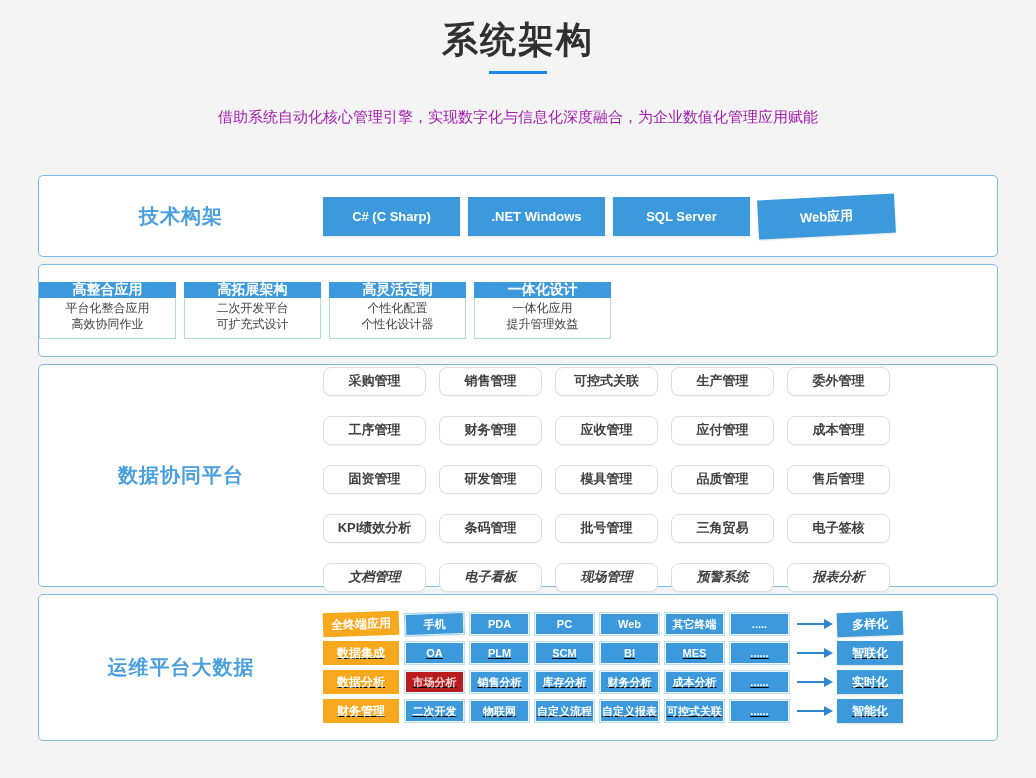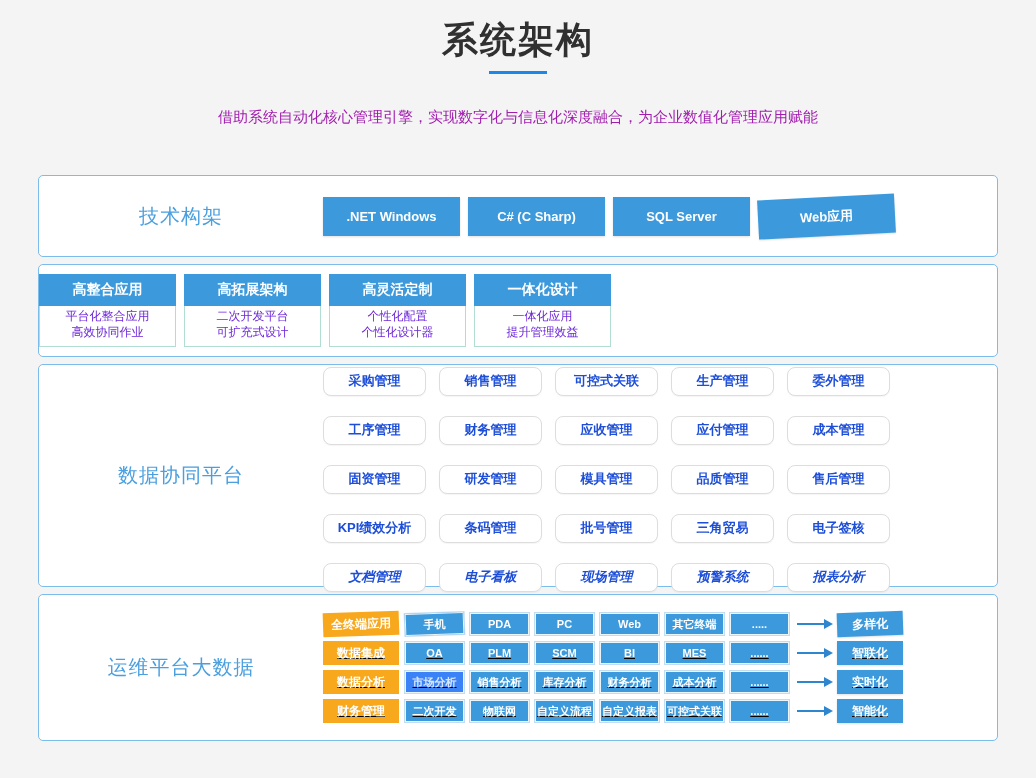--- a/index.html
+++ b/index.html
@@ -48,7 +48,7 @@
   }
   .sec-label {
     font-size: 20px;
-    font-weight: normal;
+    font-weight: bold;
     color: #4a9fdf;
     letter-spacing: 1px;
   }

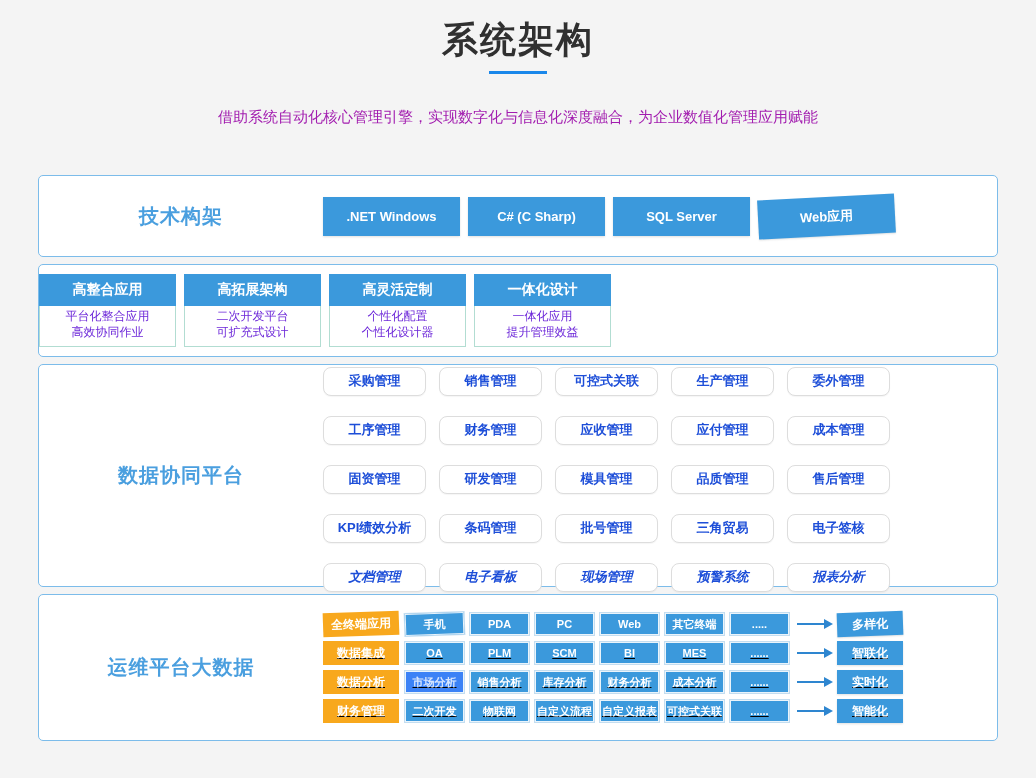--- a/index.html
+++ b/index.html
@@ -171,8 +171,8 @@
       <span class="sec-label">技术构架</span>
     </div>
     <div class="sec-content stack-row">
+        <div class="btn-solid">C# (C Sharp)</div>
         <div class="btn-solid">.NET Windows</div>
-        <div class="btn-solid">C# (C Sharp)</div>
         <div class="btn-solid">SQL Server</div>
         <div class="btn-solid tilt">Web应用</div>
       </div>

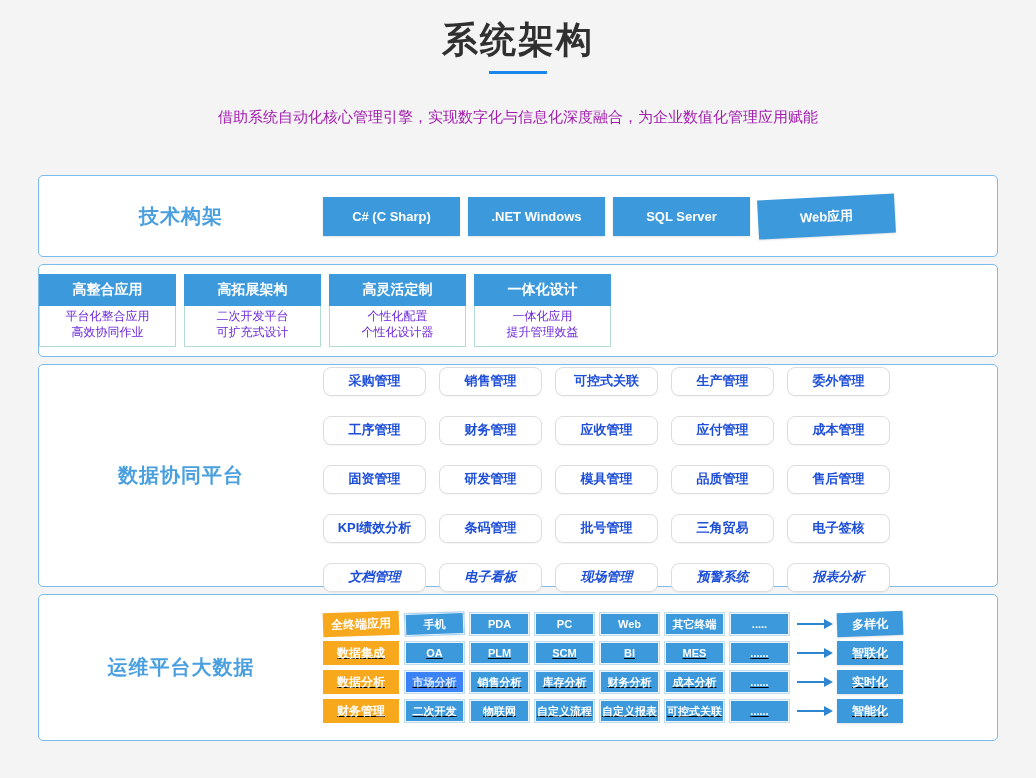--- a/index.html
+++ b/index.html
@@ -75,7 +75,7 @@
   .cards-row { display: flex; }
   .hl-card { width: 137px; margin-right: 8px; }
   .hl-card .hd {
-    height: 32px;
+    height: 16px;
     background: #3b99dc;
     color: #fff;
     font-size: 14px; font-weight: bold;

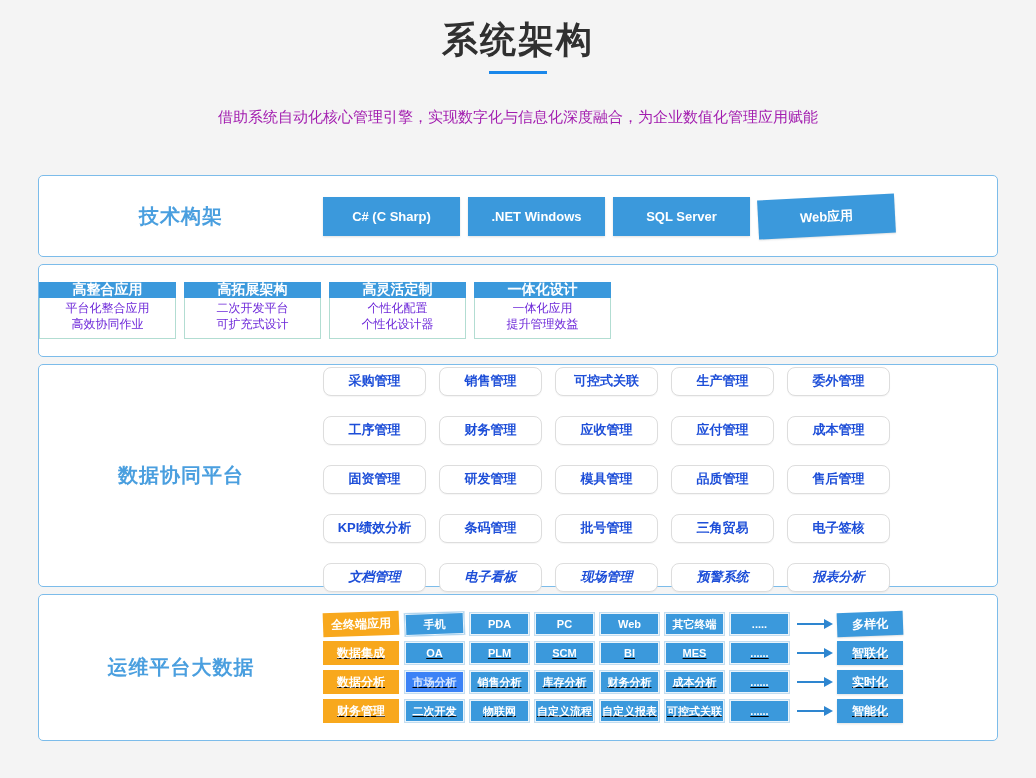--- a/index.html
+++ b/index.html
@@ -89,7 +89,7 @@
     text-align: center;
     font-size: 12px;
     line-height: 16px;
-    color: #6d28d9;
+    color: #404040;
   }
 
   

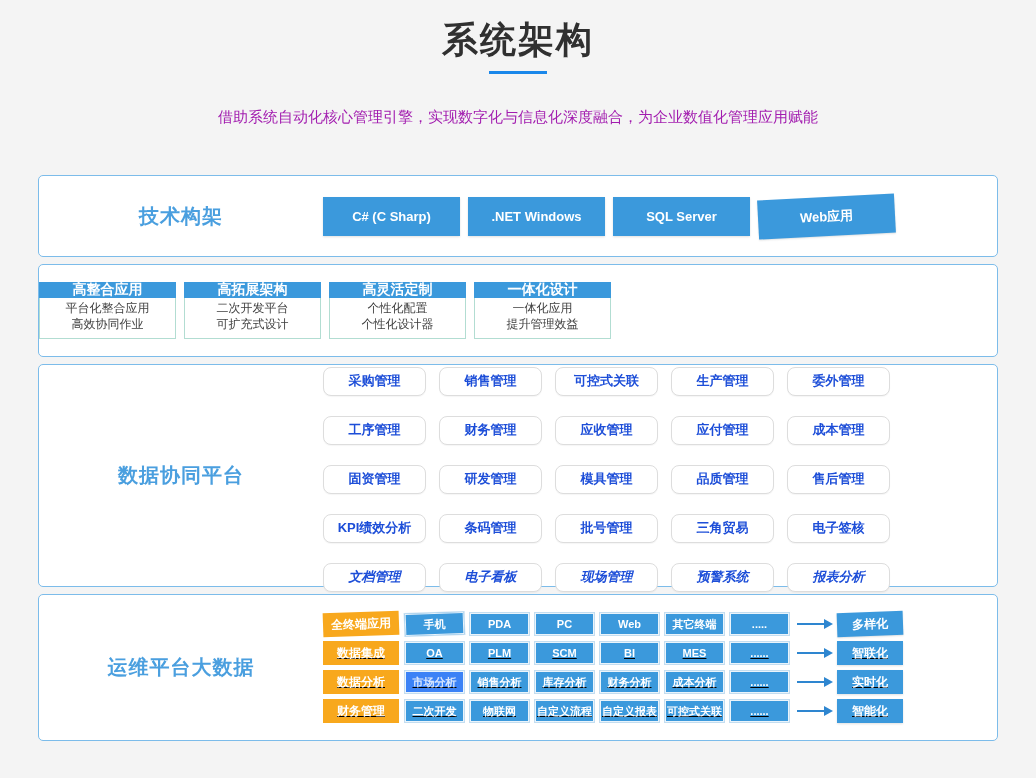--- a/index.html
+++ b/index.html
@@ -101,7 +101,7 @@
     background: #fff;
     border: 1px solid #ddd;
     border-radius: 8px;
-    color: #1d4ed8;
+    color: #404040;
     font-size: 13px; font-weight: bold;
     display: flex; align-items: center; justify-content: center;
     box-shadow: 0 1px 1px rgba(0,0,0,0.04);

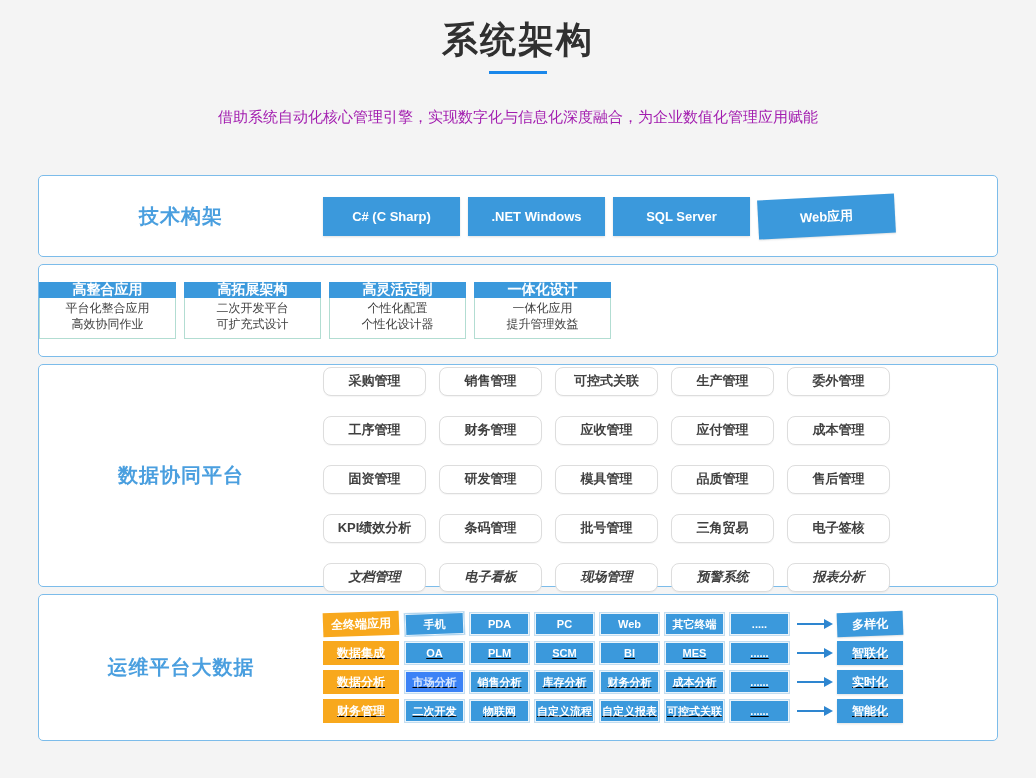--- a/index.html
+++ b/index.html
@@ -131,7 +131,7 @@
     white-space: nowrap;
   }
   .tag-blue.faded {
-    background: #3b82f6;
+    background: #b91c1c;
     color: rgba(255,255,255,0.8);
   }
   .flow-arrow {

